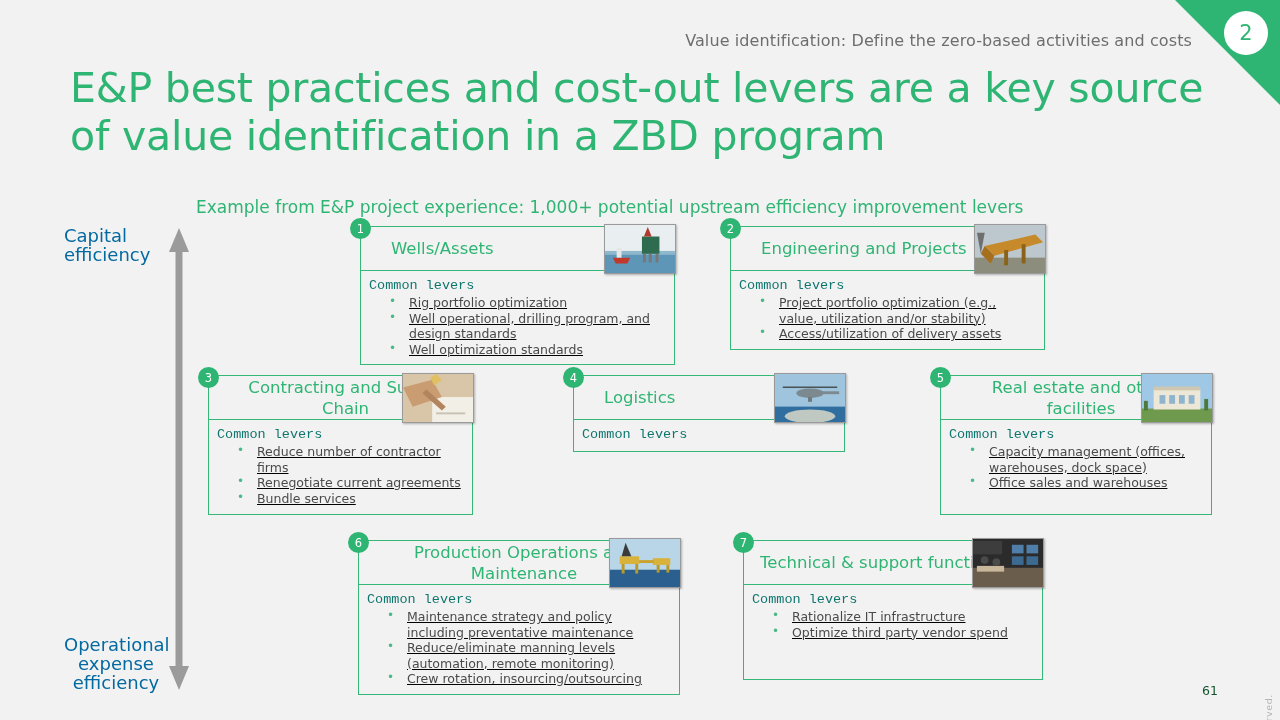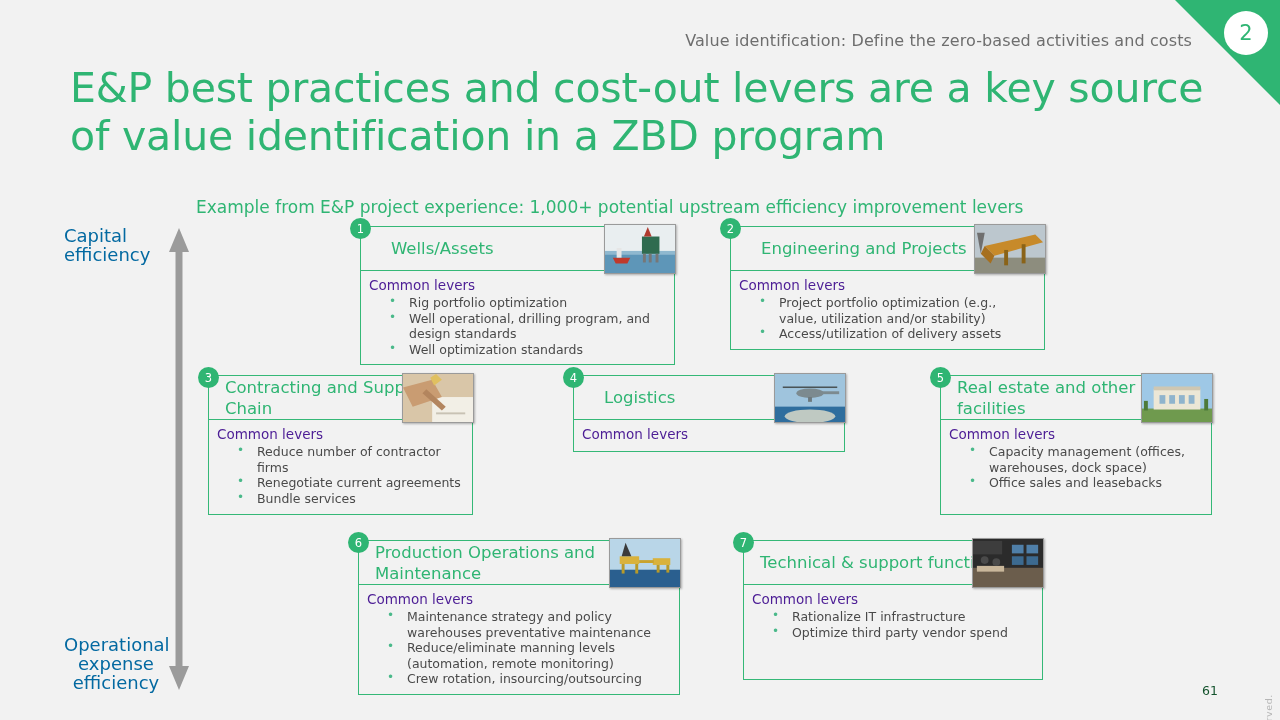--- a/index.html
+++ b/index.html
@@ -120,6 +120,7 @@
     padding-left: 30px;
     padding-right: 6px;
     z-index: 2;
+    text-align: center;
   }
   .card-title.indent-sm { padding-left: 16px; }
 

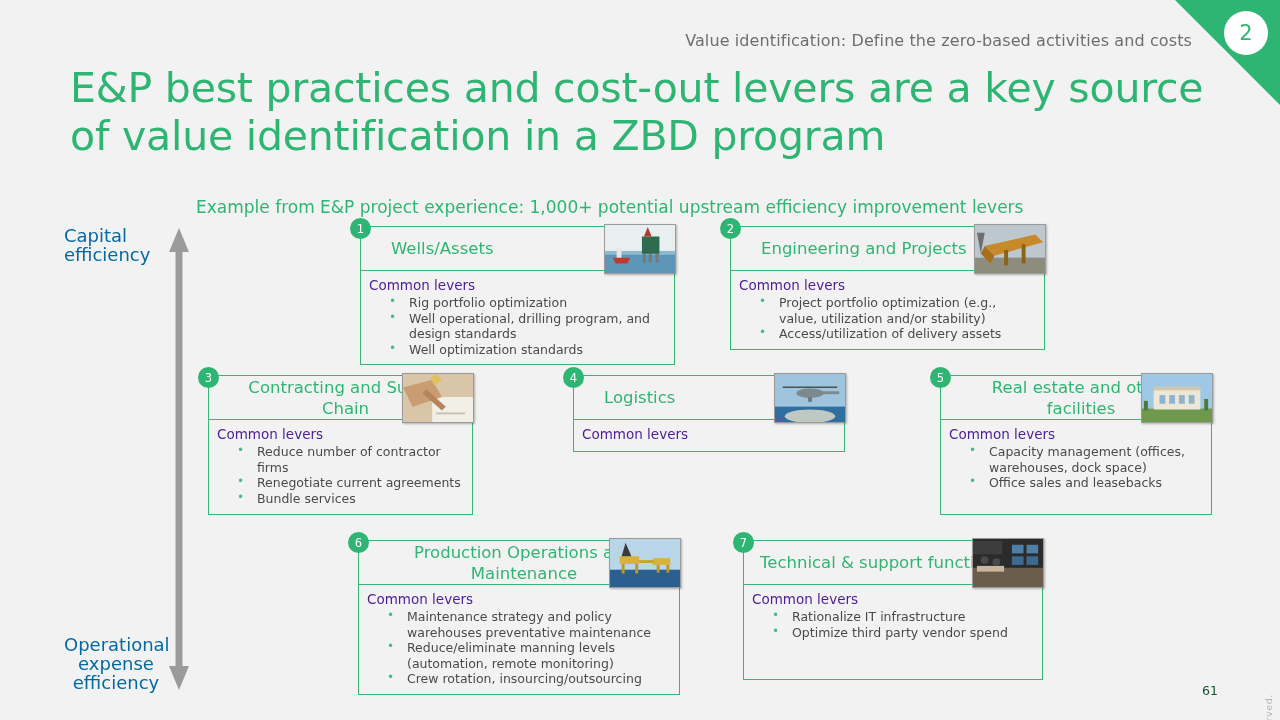--- a/index.html
+++ b/index.html
@@ -144,10 +144,11 @@
     background: #f2f2f2;
   }
   .body-head {
-    color: #4c1d95;
+    color: #0f766e;
     font-size: 13.5px;
     line-height: 17px;
     margin-bottom: 1px;
+    font-family: Liberation Mono, monospace;
   }
   ul.levers { list-style: none; margin: 0 0 0 16px; padding: 0; }
   ul.levers li {

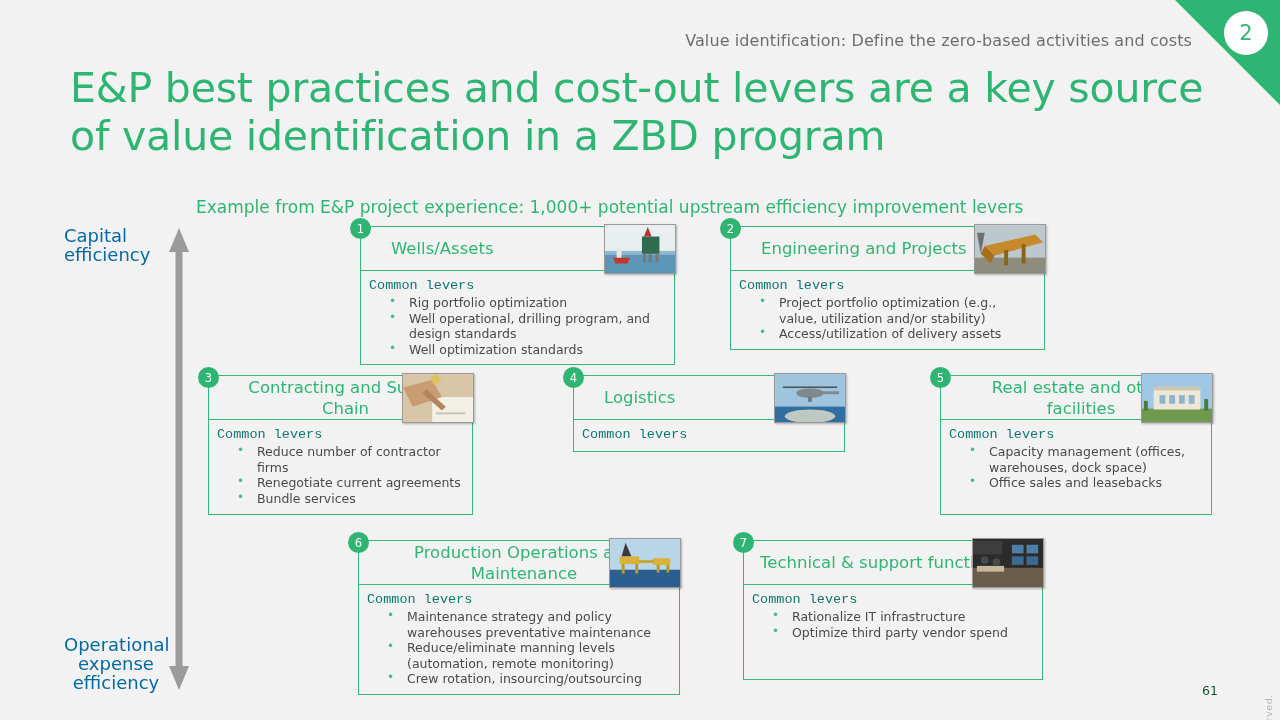--- a/index.html
+++ b/index.html
@@ -150,7 +150,7 @@
     margin-bottom: 1px;
     font-family: Liberation Mono, monospace;
   }
-  ul.levers { list-style: none; margin: 0 0 0 16px; padding: 0; }
+  ul.levers { list-style: none; margin: 0 0 0 16px; padding: 0; text-decoration: underline; }
   ul.levers li {
     position: relative;
     font-size: 12.5px;

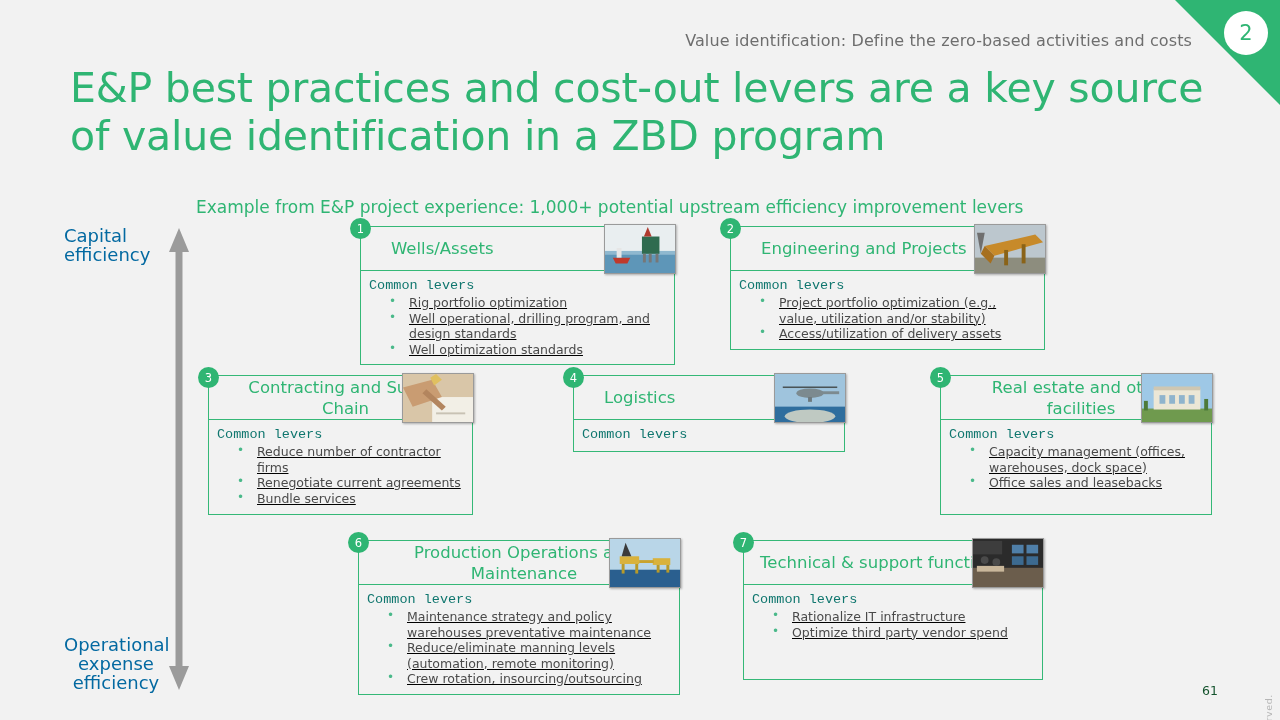--- a/index.html
+++ b/index.html
@@ -331,7 +331,7 @@
     <div class="body-head">Common levers</div>
     <ul class="levers">
         <li>Capacity management (offices, warehouses, dock space)</li>
-        <li>Office sales and leasebacks</li>
+        <li>Office sales and warehouses</li>
       </ul>
   </div>
 </div>

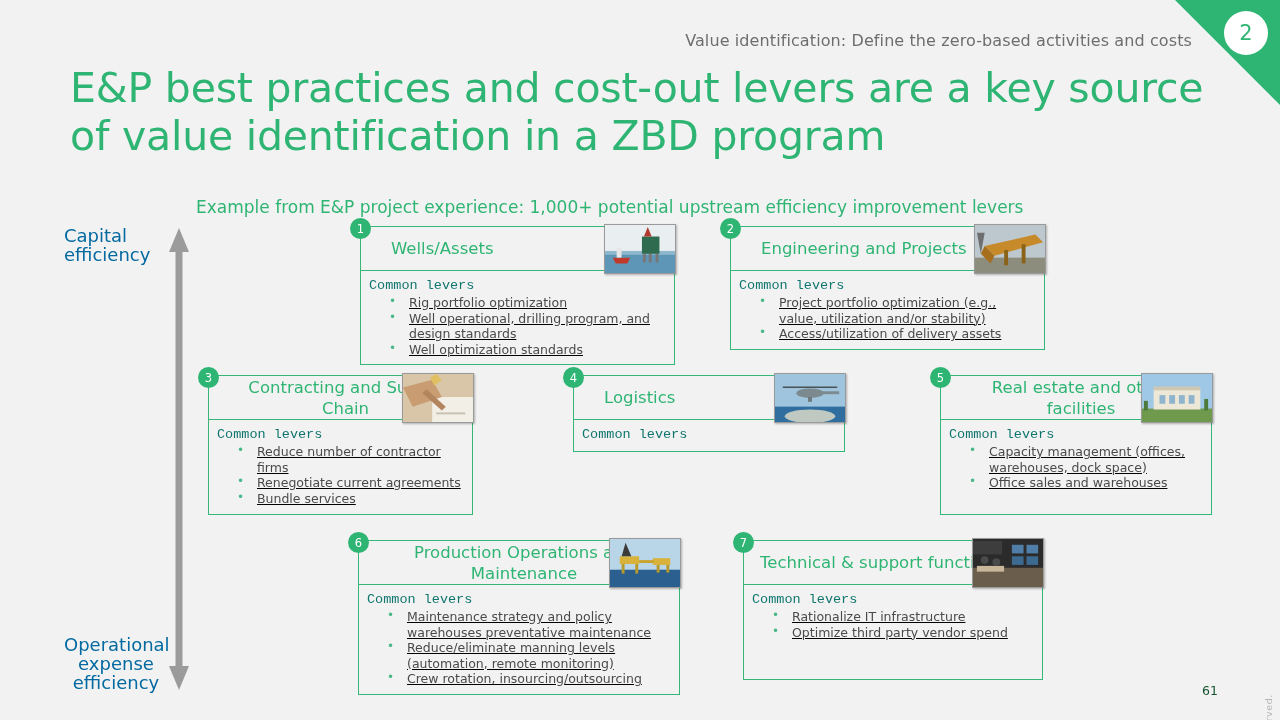--- a/index.html
+++ b/index.html
@@ -358,7 +358,7 @@
   <div class="card-body">
     <div class="body-head">Common levers</div>
     <ul class="levers">
-        <li>Maintenance strategy and policy warehouses preventative maintenance</li>
+        <li>Maintenance strategy and policy including preventative maintenance</li>
         <li>Reduce/eliminate manning levels (automation, remote monitoring)</li>
         <li>Crew rotation, insourcing/outsourcing</li>
       </ul>

